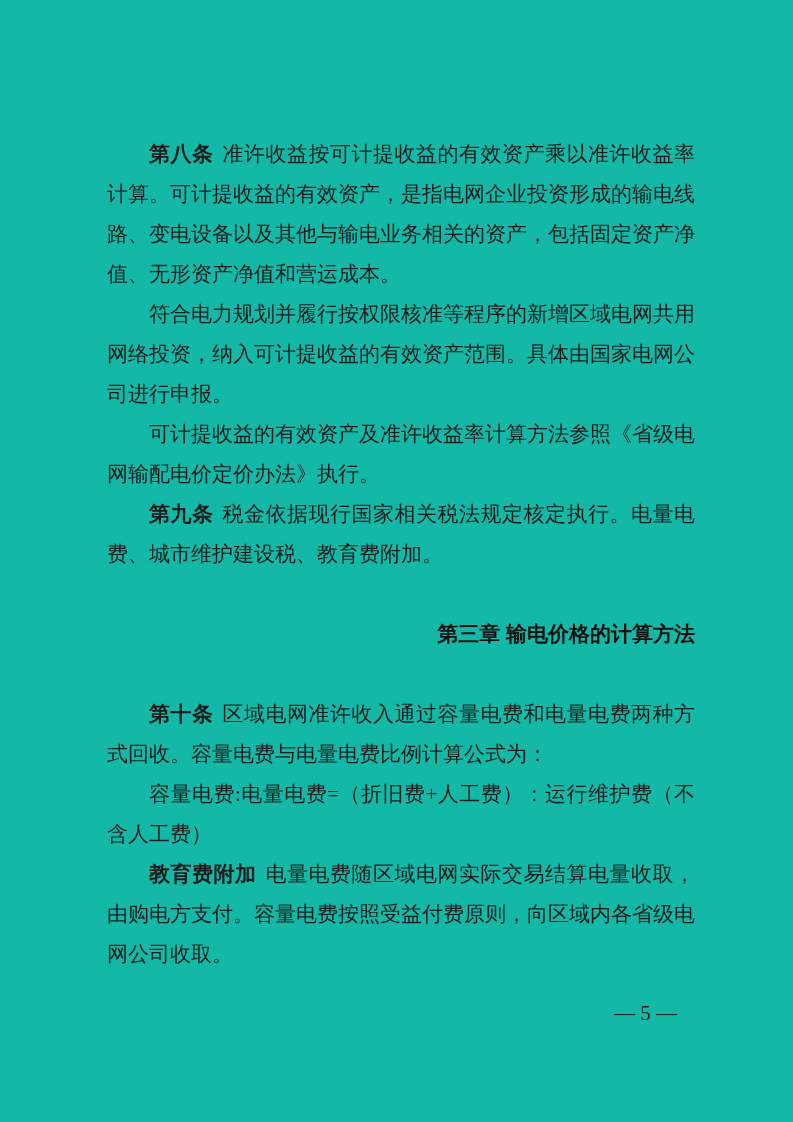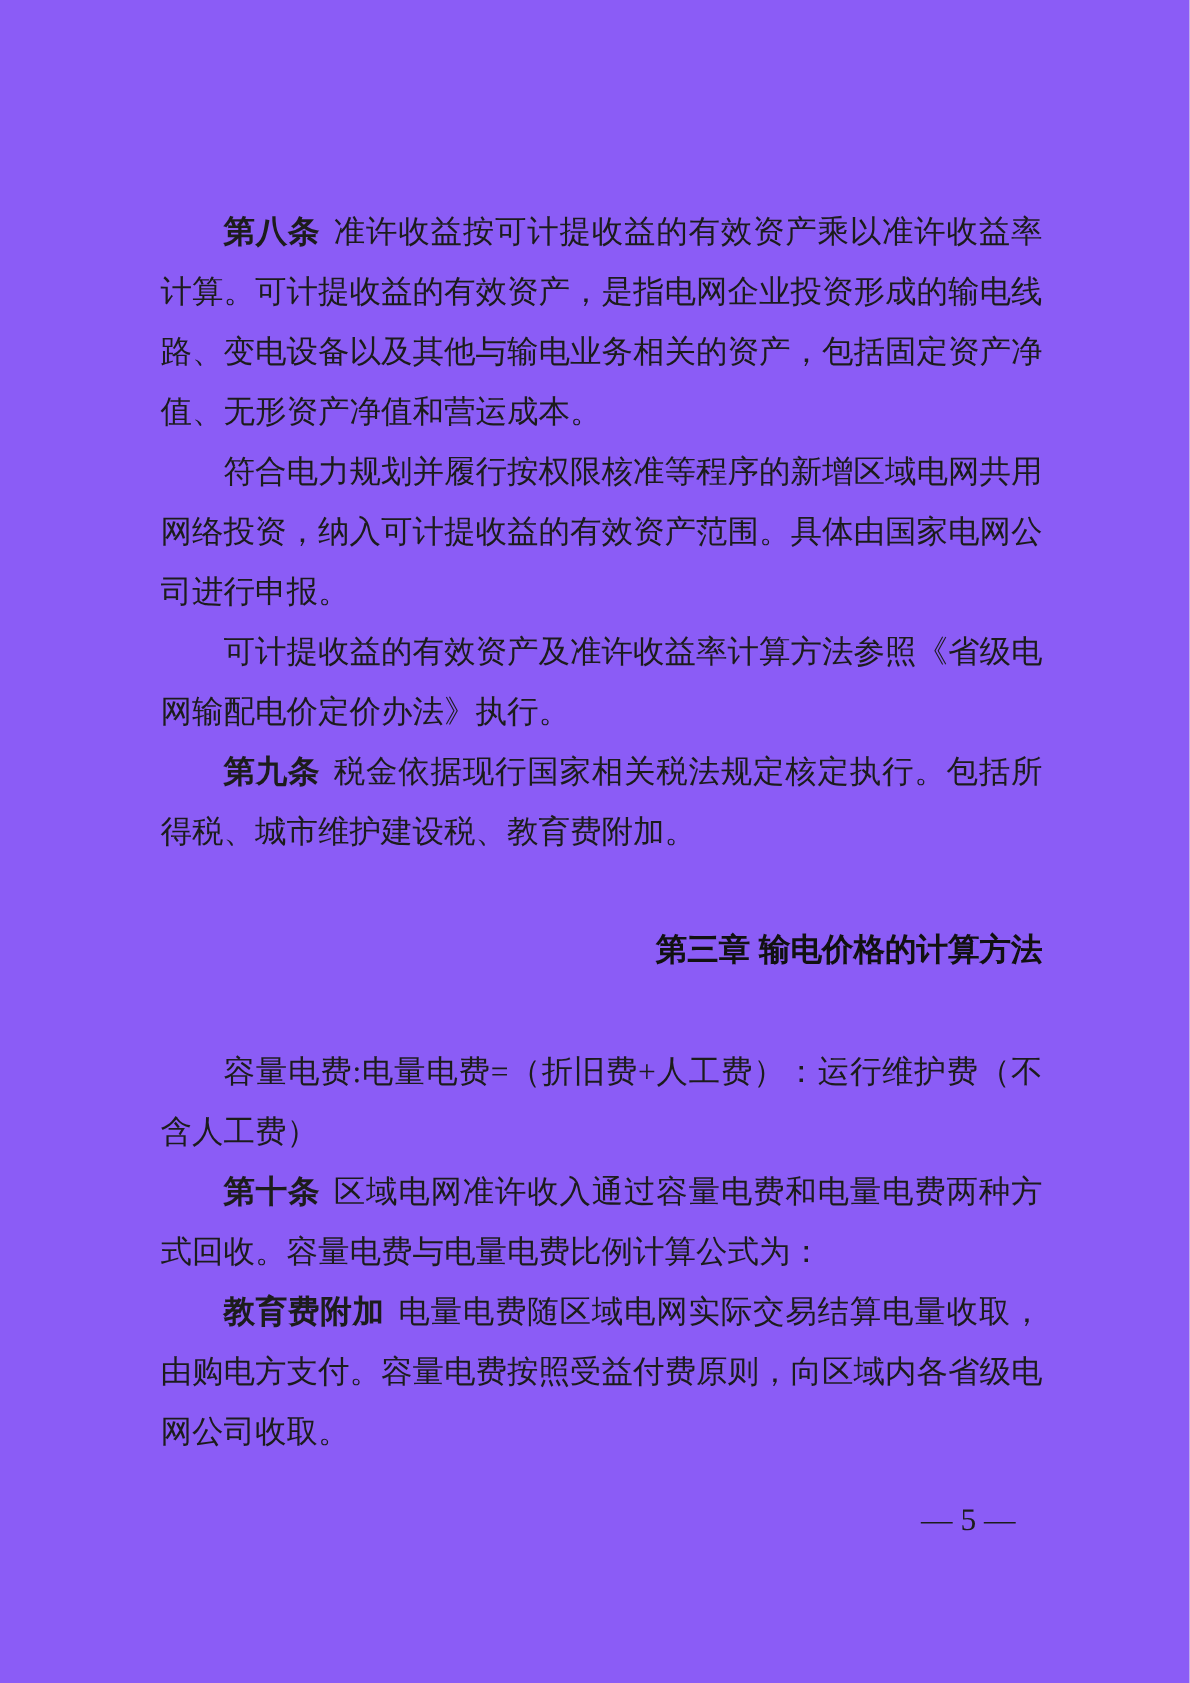--- a/index.html
+++ b/index.html
@@ -8,7 +8,7 @@
     width: 793px;
     height: 1122px;
     margin: 0 auto;
-    background: #8b5cf6;
+    background: #14b8a6;
     overflow: hidden;
     color: #1c1c1c;
     font-family: "Liberation Serif", "DejaVu Serif", serif;

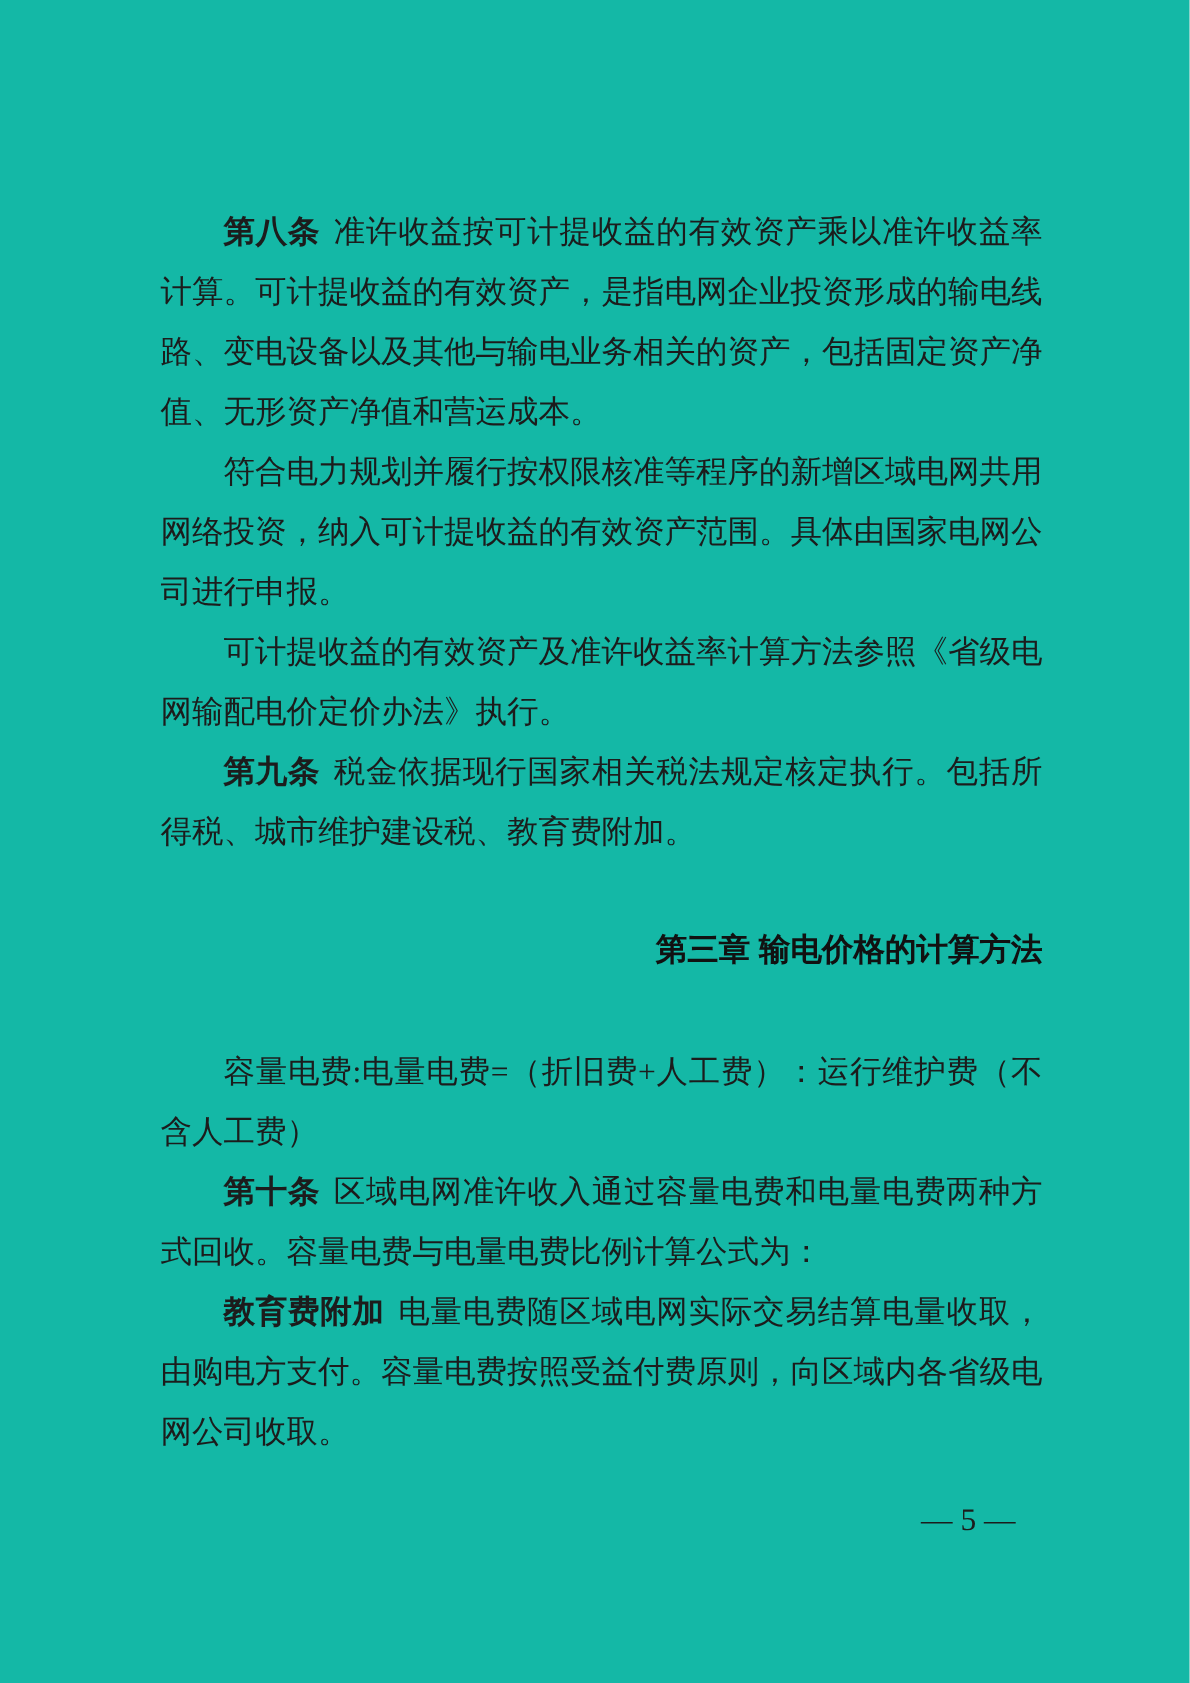--- a/index.html
+++ b/index.html
@@ -63,7 +63,7 @@
 
     <p class="para"><b></b><span>可计提收益的有效资产及准许收益率计算方法参照《省级电网输配电价定价办法》执行。</span></p>
 
-    <p class="para"><b>第九条</b><span>税金依据现行国家相关税法规定核定执行。包括所得税、城市维护建设税、教育费附加。</span></p>
+    <p class="para"><b>第九条</b><span>税金依据现行国家相关税法规定核定执行。电量电费、城市维护建设税、教育费附加。</span></p>
 
     <h2 class="chapter">第三章 输电价格的计算方法</h2>
 

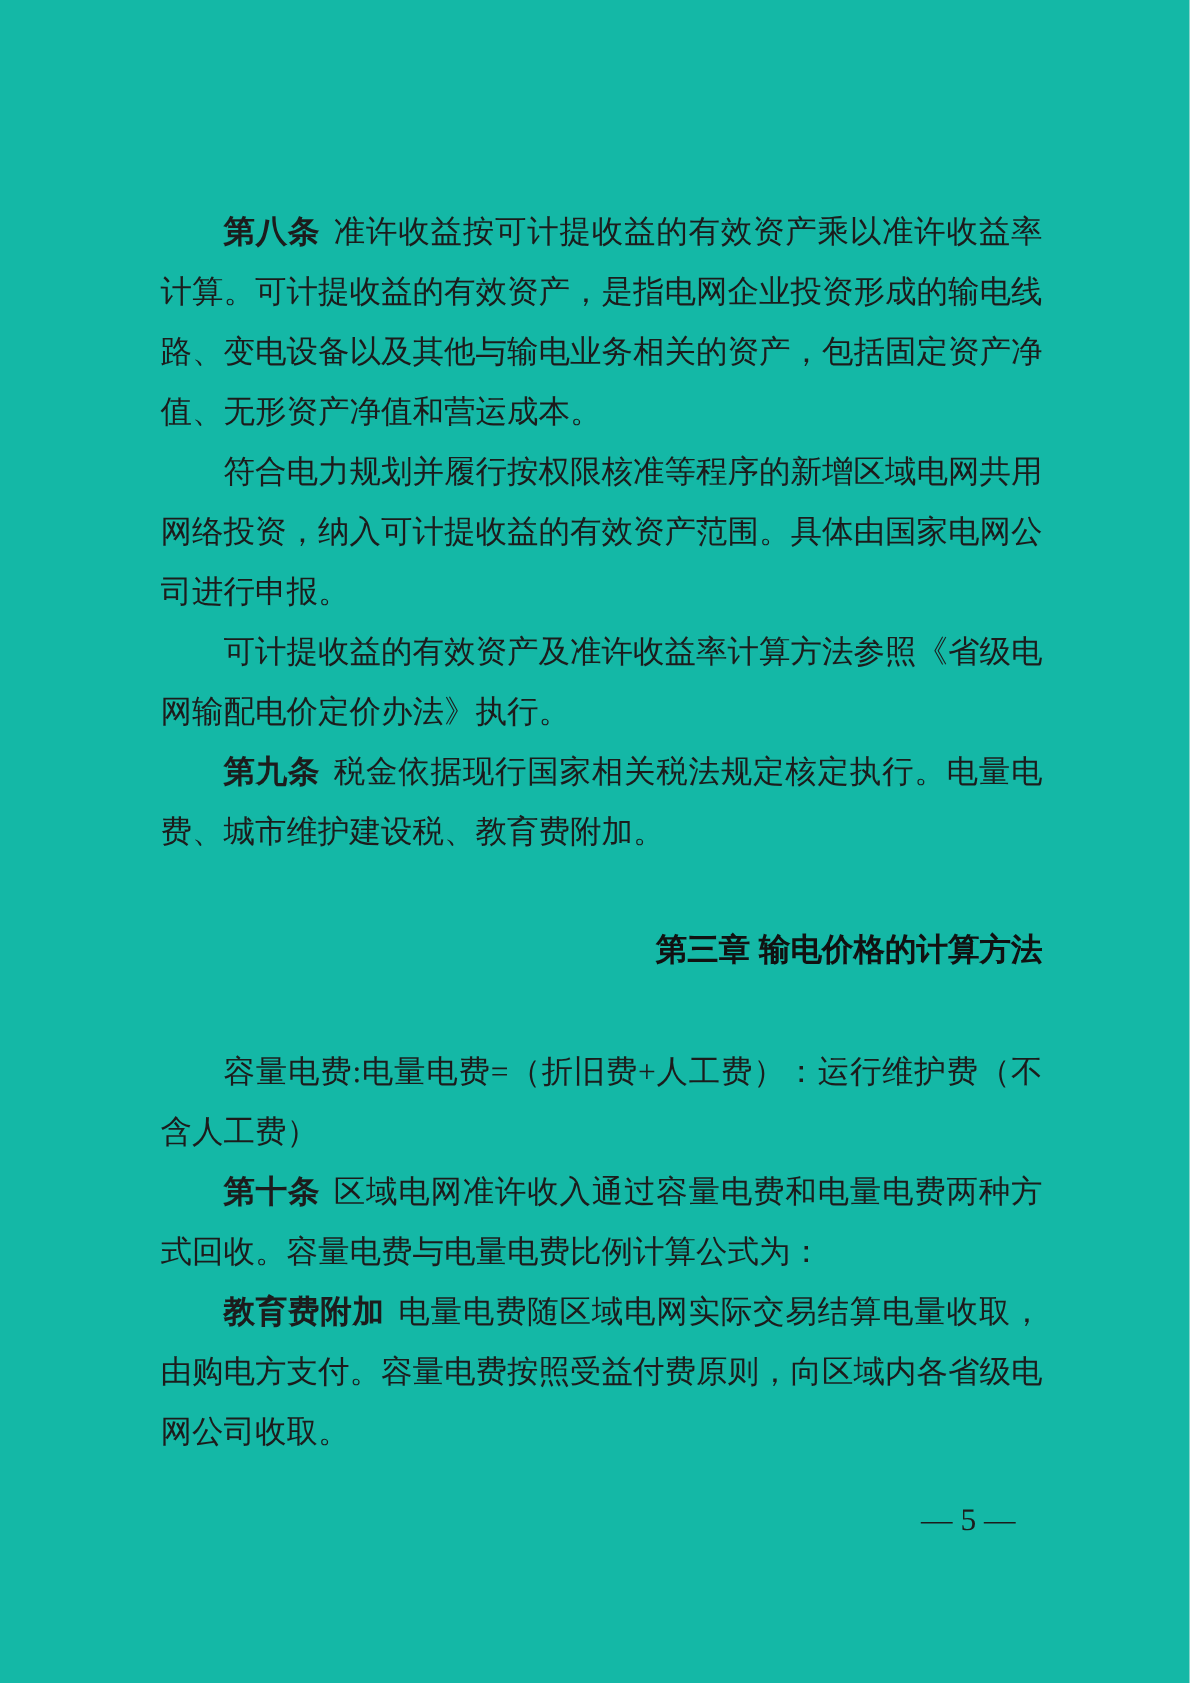--- a/index.html
+++ b/index.html
@@ -67,9 +67,9 @@
 
     <h2 class="chapter">第三章 输电价格的计算方法</h2>
 
+    <p class="para"><b>第十条</b><span>区域电网准许收入通过容量电费和电量电费两种方式回收。容量电费与电量电费比例计算公式为：</span></p>
+
     <p class="para"><b></b><span>容量电费:电量电费=（折旧费+人工费）：运行维护费（不含人工费）</span></p>
-
-    <p class="para"><b>第十条</b><span>区域电网准许收入通过容量电费和电量电费两种方式回收。容量电费与电量电费比例计算公式为：</span></p>
 
     <p class="para"><b>教育费附加</b><span>电量电费随区域电网实际交易结算电量收取，由购电方支付。容量电费按照受益付费原则，向区域内各省级电网公司收取。</span></p>
 

